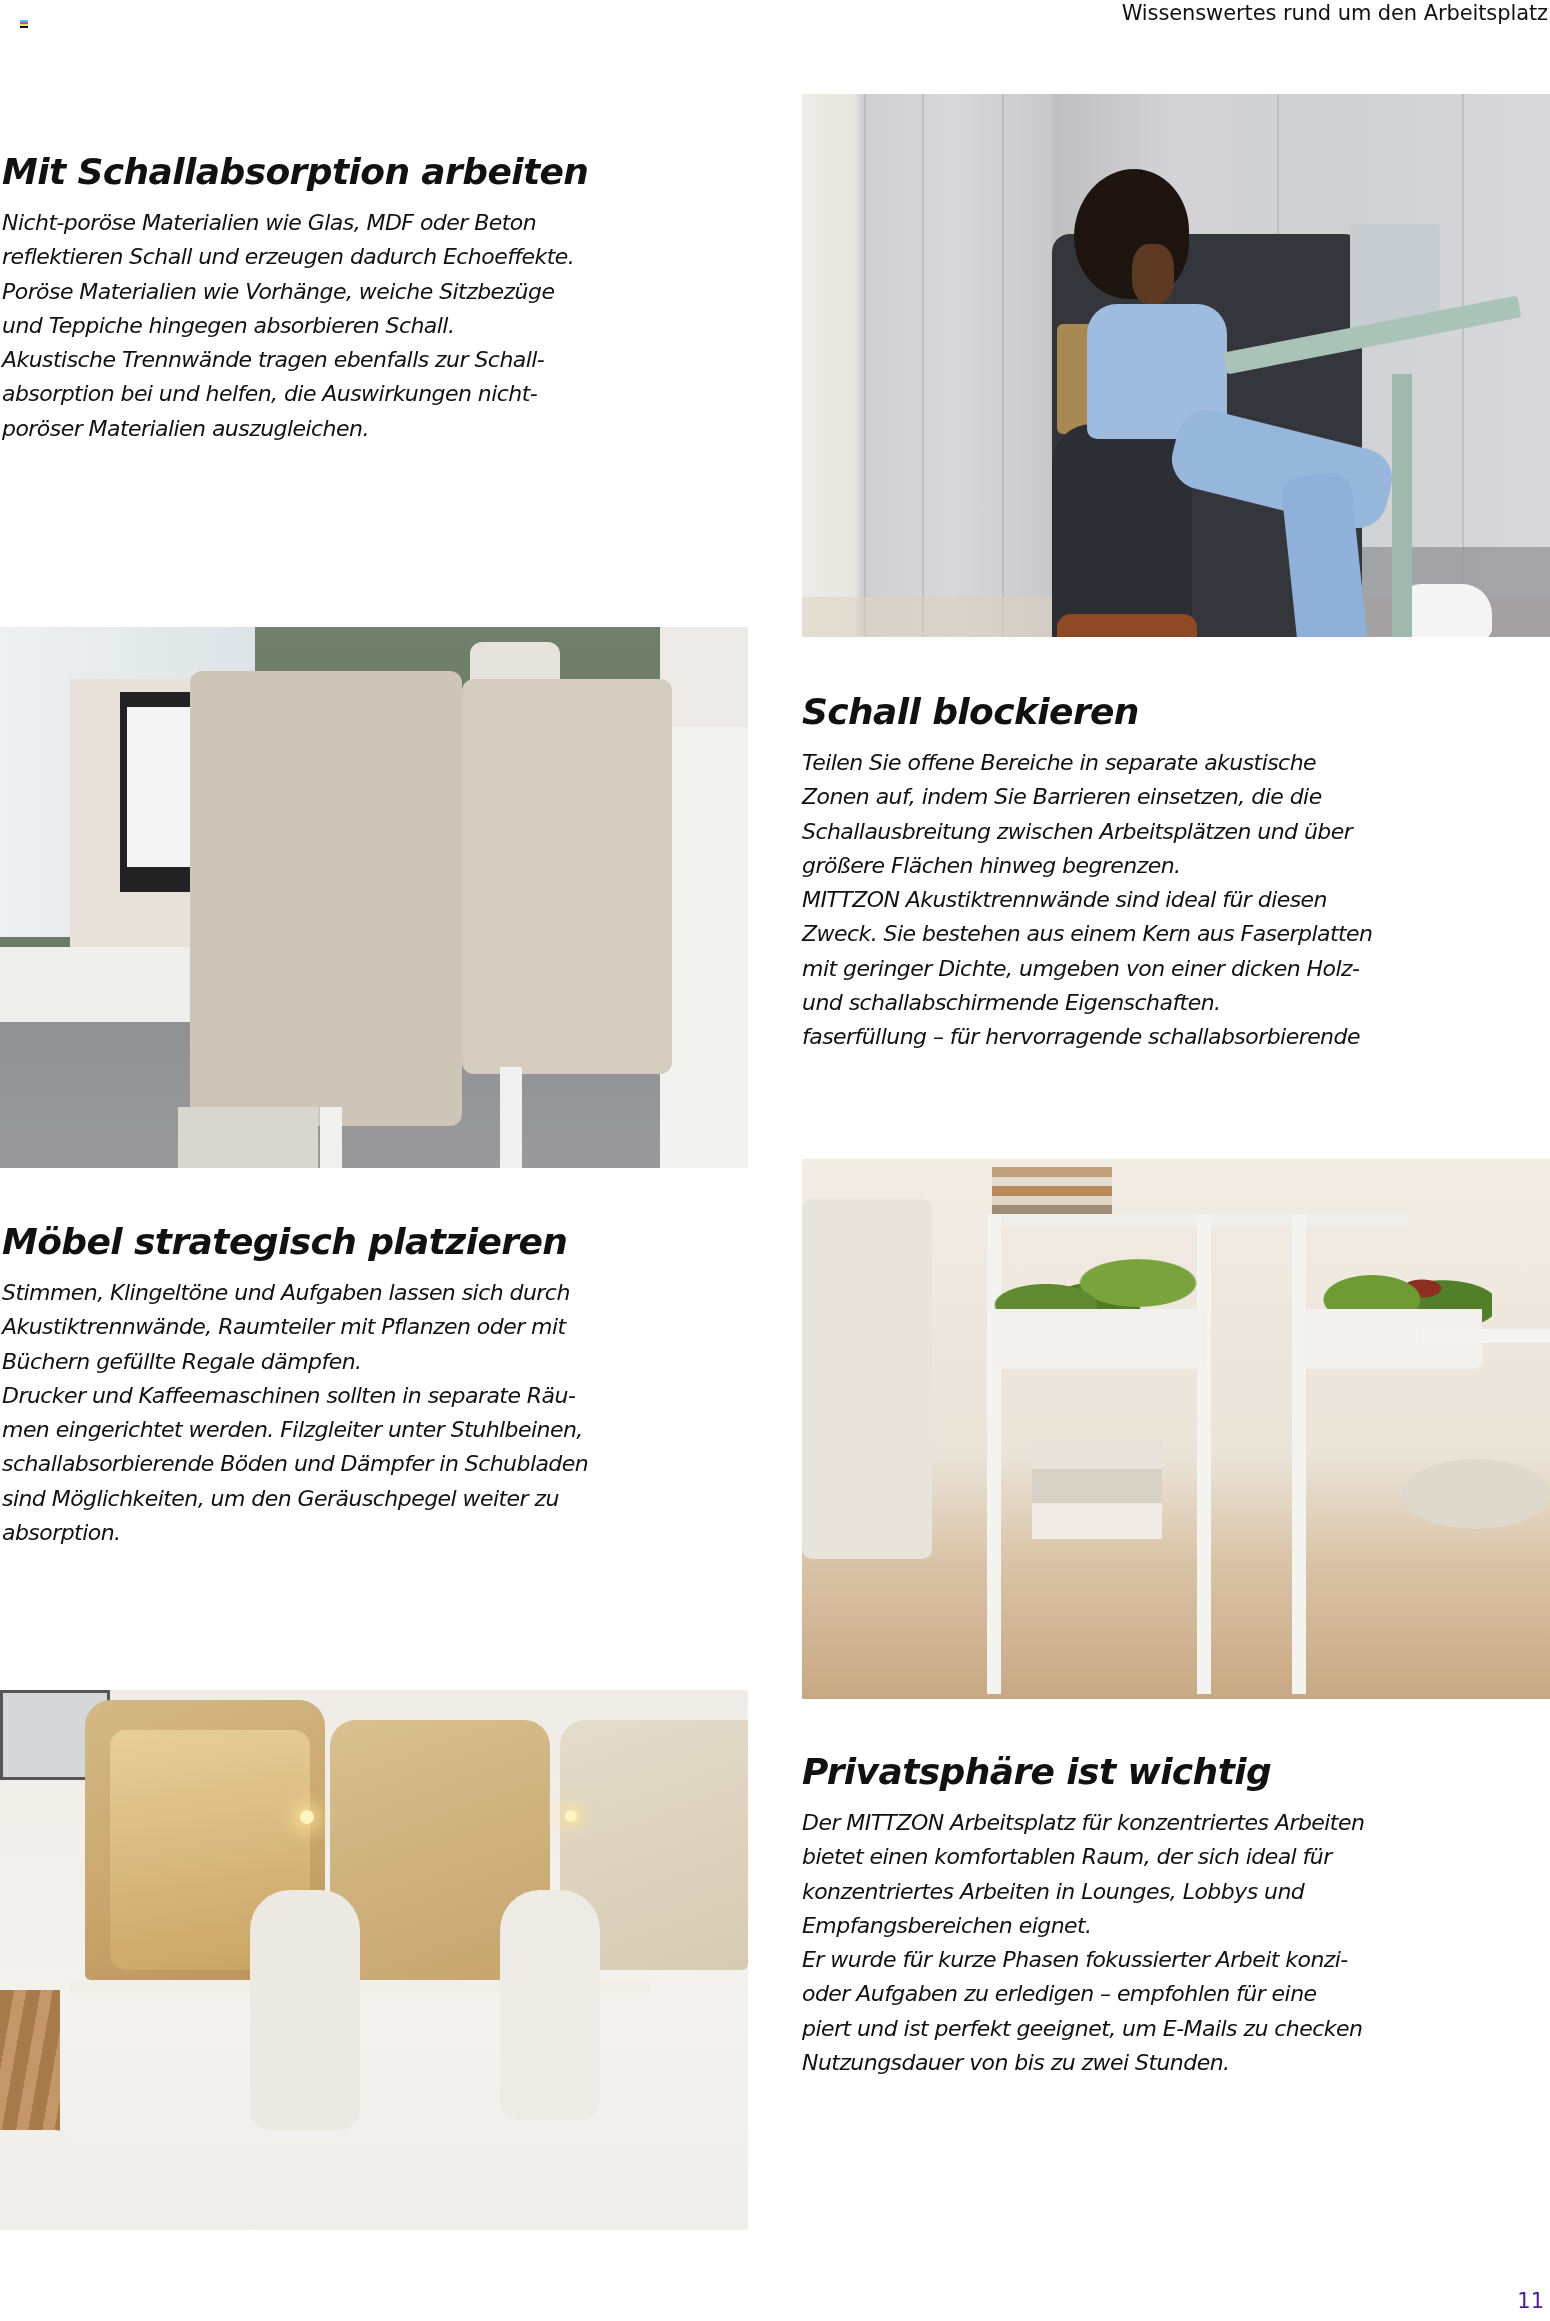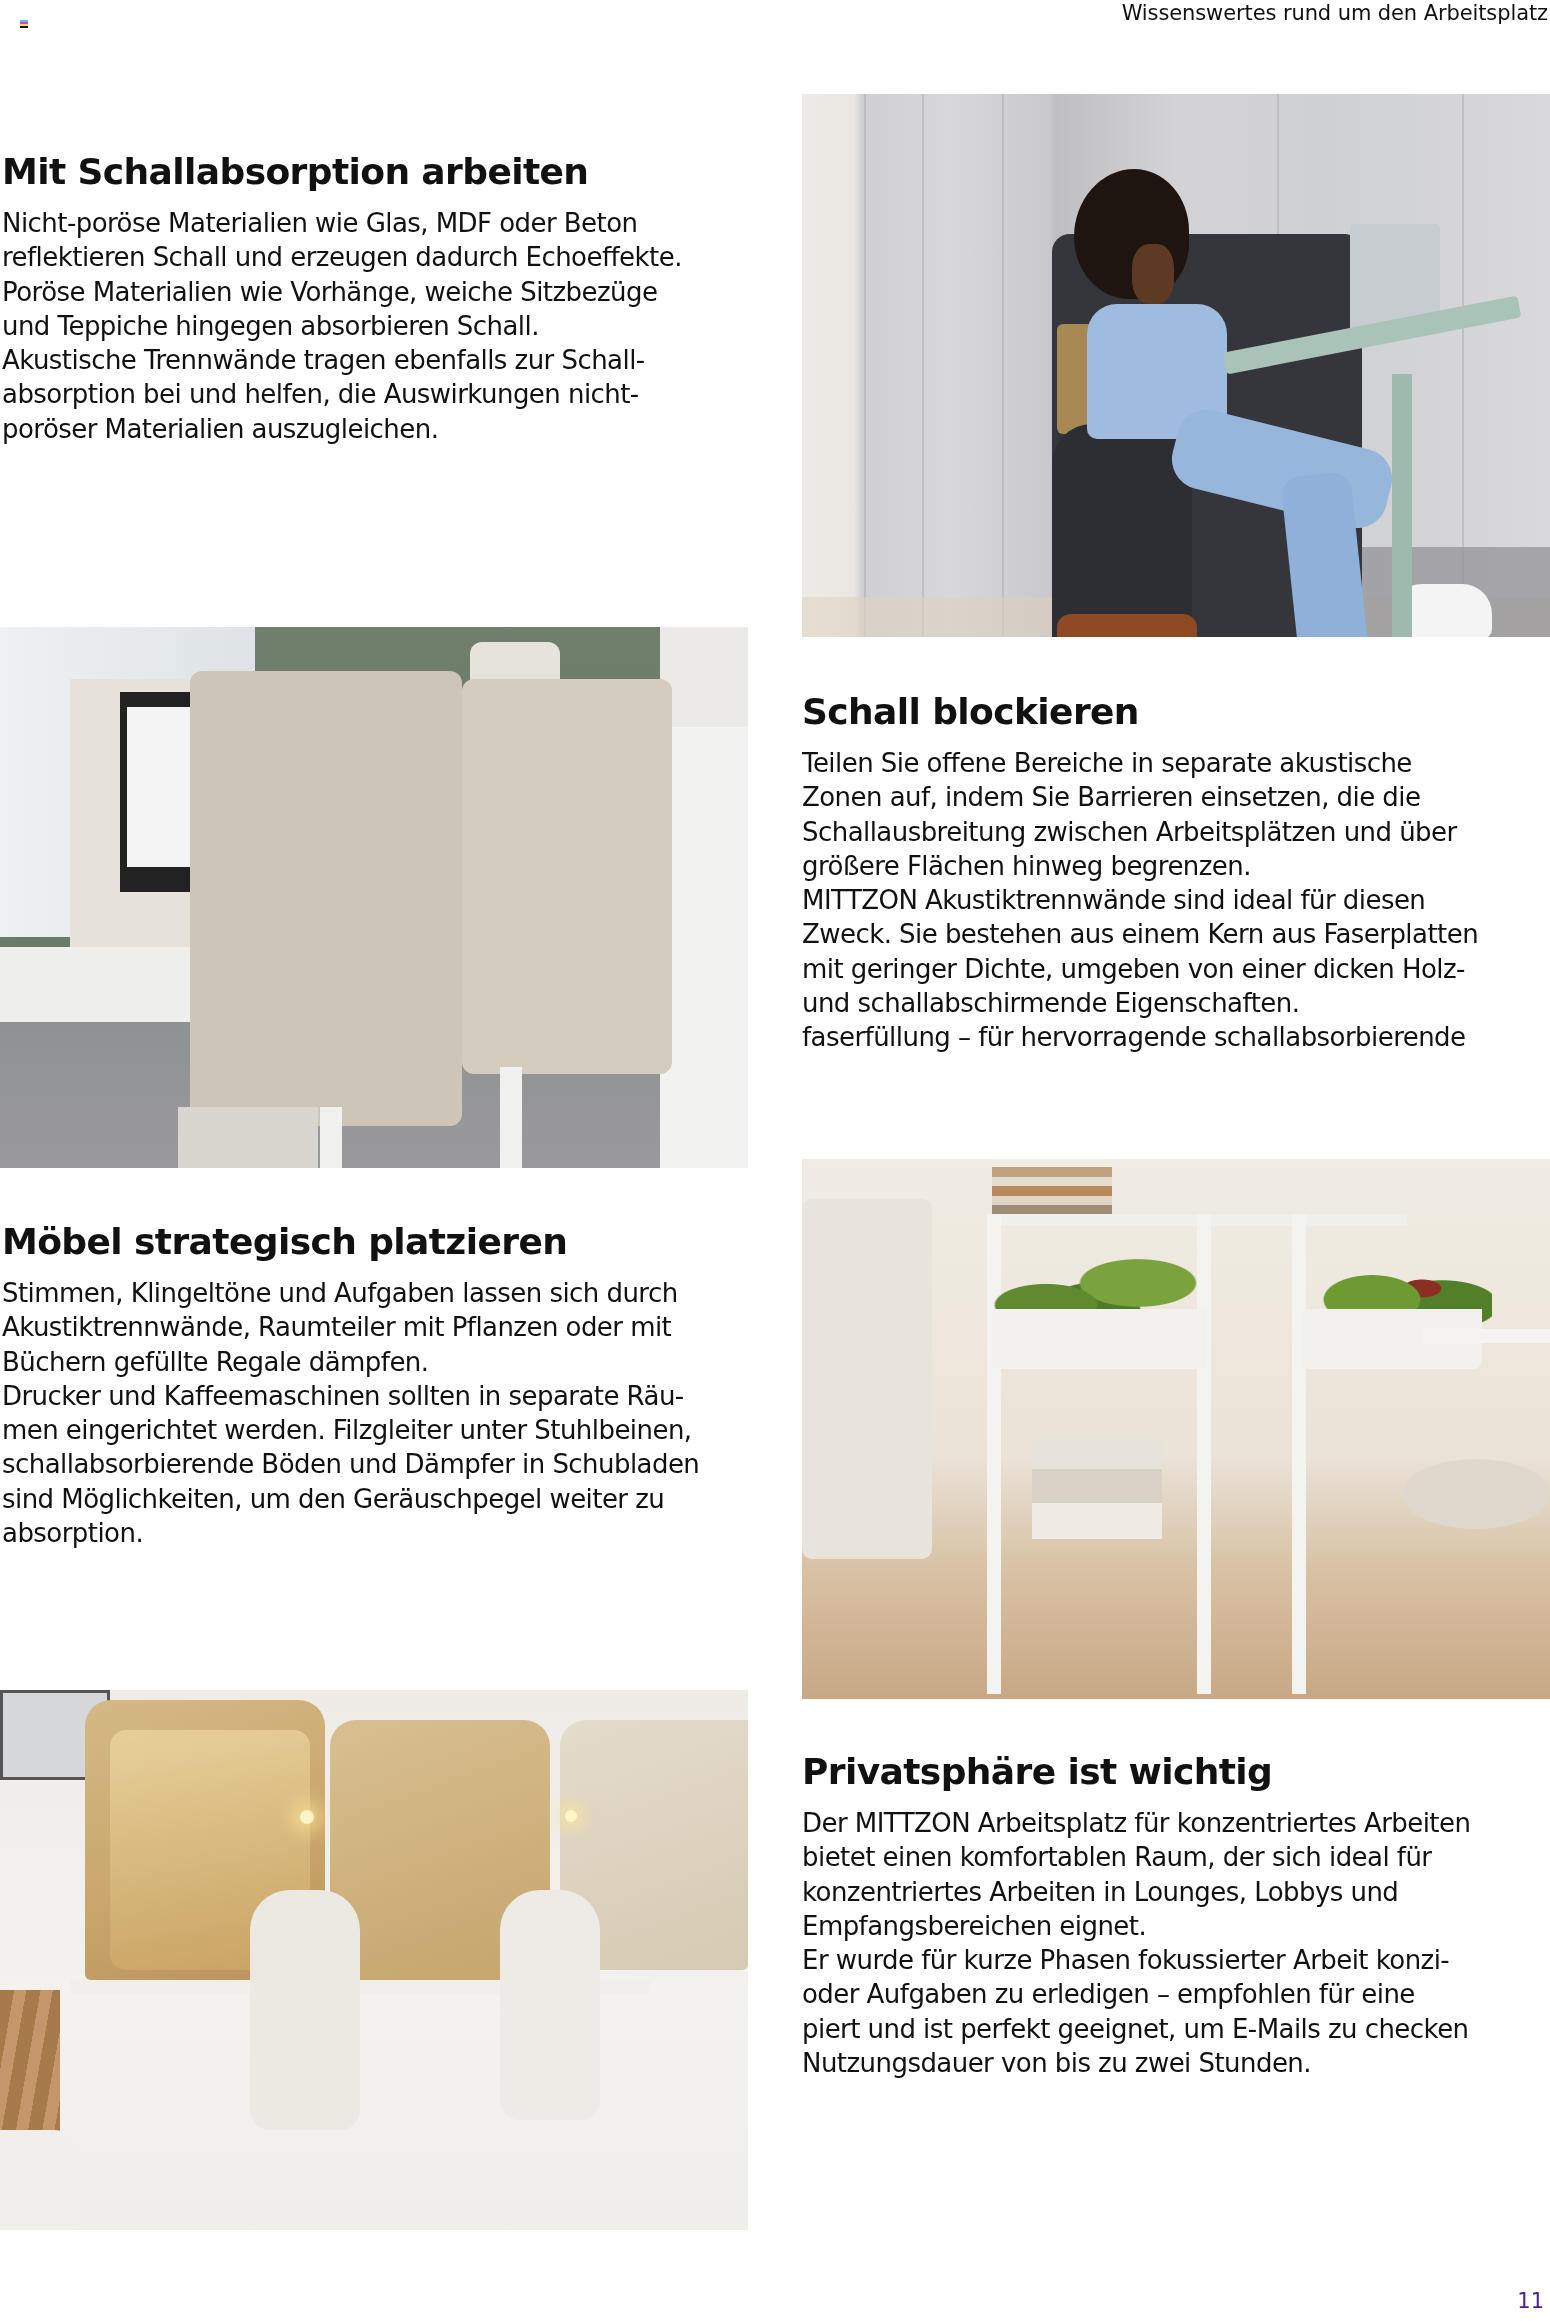--- a/index.html
+++ b/index.html
@@ -11,7 +11,7 @@
 
   .running-header { position: absolute; right: 2px; top: 0px; font-size: 21px; line-height: 26px; color: #111; letter-spacing: -0.1px; white-space: nowrap; }
 
-  .section-text { position: absolute; width: 760px; }
+  .section-text { position: absolute; width: 760px; font-style: italic; }
   .section-title { font-weight: bold; font-size: 36px; line-height: 44px; letter-spacing: -0.6px; color: #111; margin-bottom: 12px; white-space: nowrap; }
   .section-body { font-size: 26px; line-height: 34.3px; letter-spacing: -0.55px; color: #111; }
   .section-body .line { display: block; white-space: nowrap; }

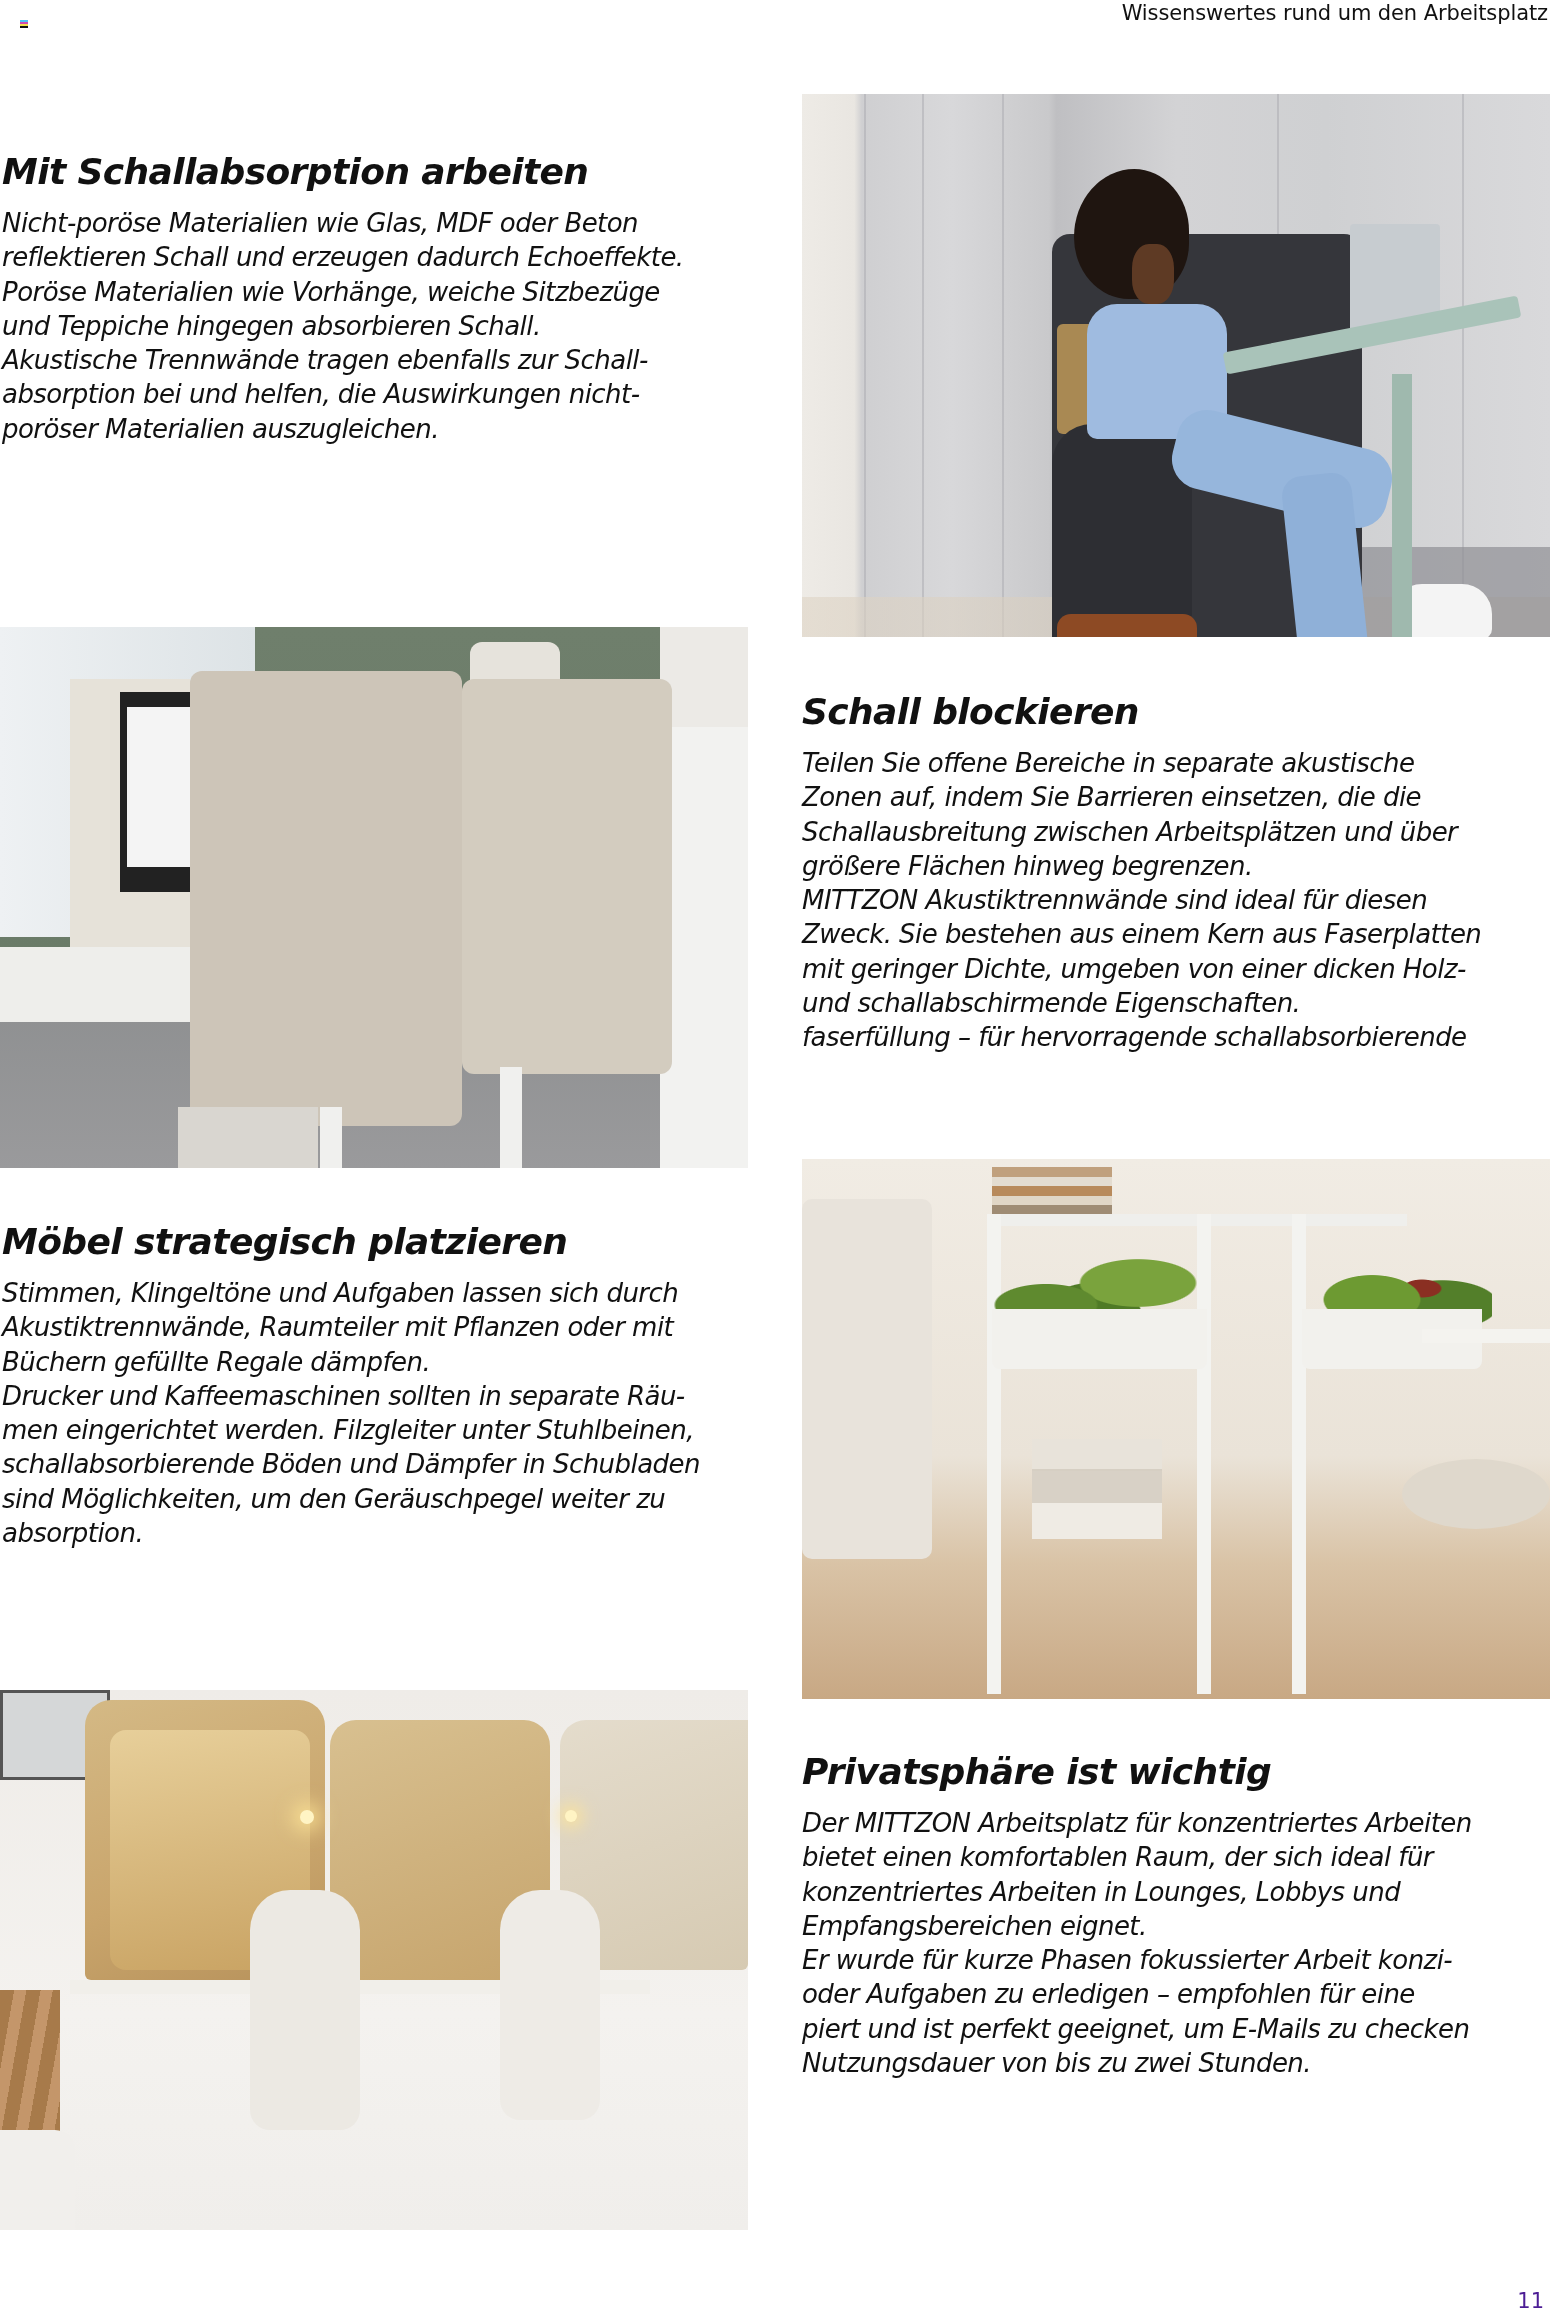--- a/index.html
+++ b/index.html
@@ -13,7 +13,7 @@
 
   .section-text { position: absolute; width: 760px; font-style: italic; }
   .section-title { font-weight: bold; font-size: 36px; line-height: 44px; letter-spacing: -0.6px; color: #111; margin-bottom: 12px; white-space: nowrap; }
-  .section-body { font-size: 26px; line-height: 34.3px; letter-spacing: -0.55px; color: #111; }
+  .section-body { font-size: 22px; line-height: 34.3px; letter-spacing: -0.55px; color: #111; }
   .section-body .line { display: block; white-space: nowrap; }
 
   .photo { position: absolute; overflow: hidden; }

